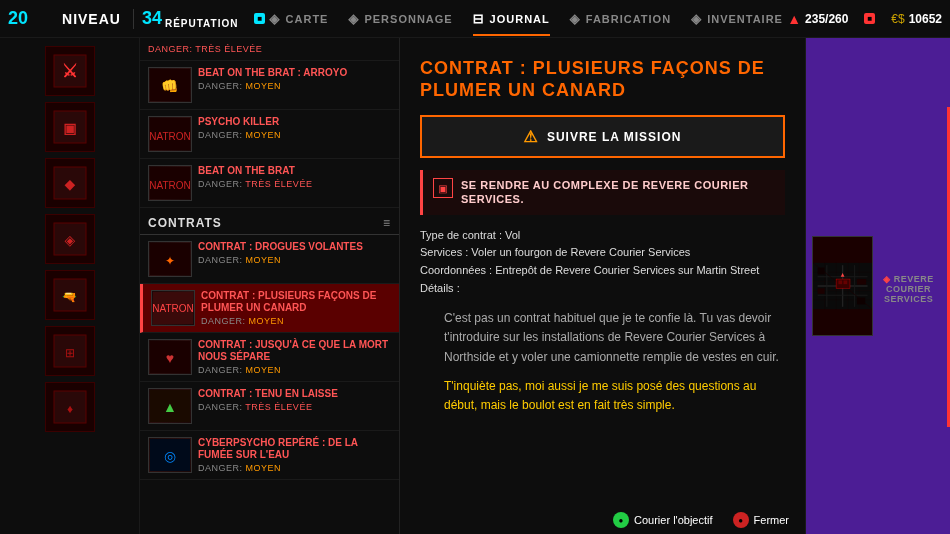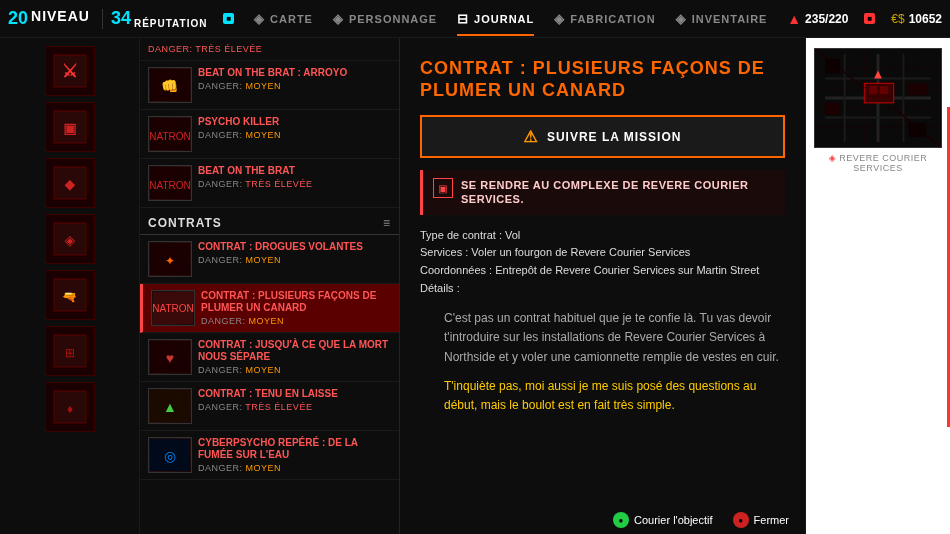--- a/index.html
+++ b/index.html
@@ -33,8 +33,9 @@
 
     .level-block {
       display: flex;
-      align-items: flex-start;
+      align-items: center;
       margin-right: 4px;
+      gap: 31px;
     }
 
     .level-num {

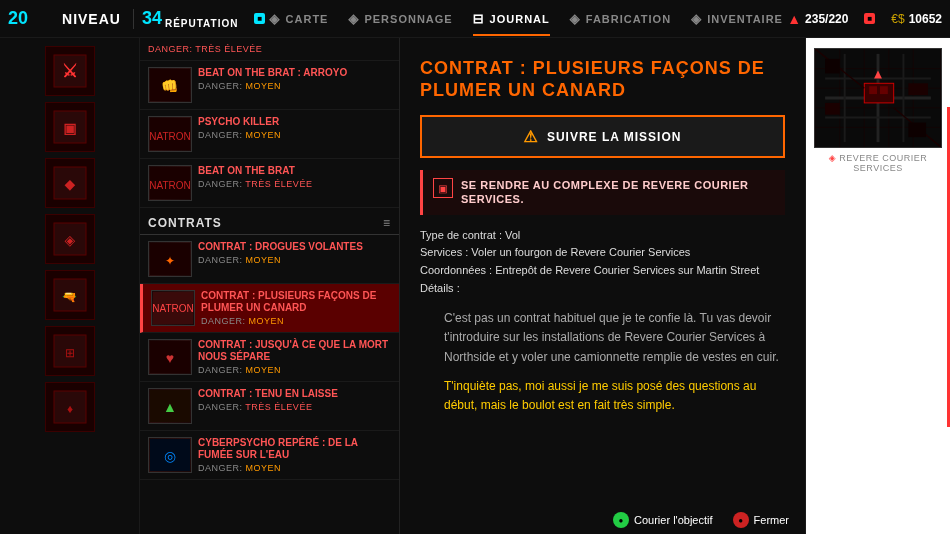--- a/index.html
+++ b/index.html
@@ -538,7 +538,7 @@
   <div class="top-bar-right">
     <div class="stat-block">
       <span class="stat-icon-hp">▲</span>
-      <span class="stat-val">235/220</span>
+      <span class="stat-val">235/260</span>
     </div>
     <div class="small-badge" style="background:#ff3333;">■</div>
     <div class="stat-block">

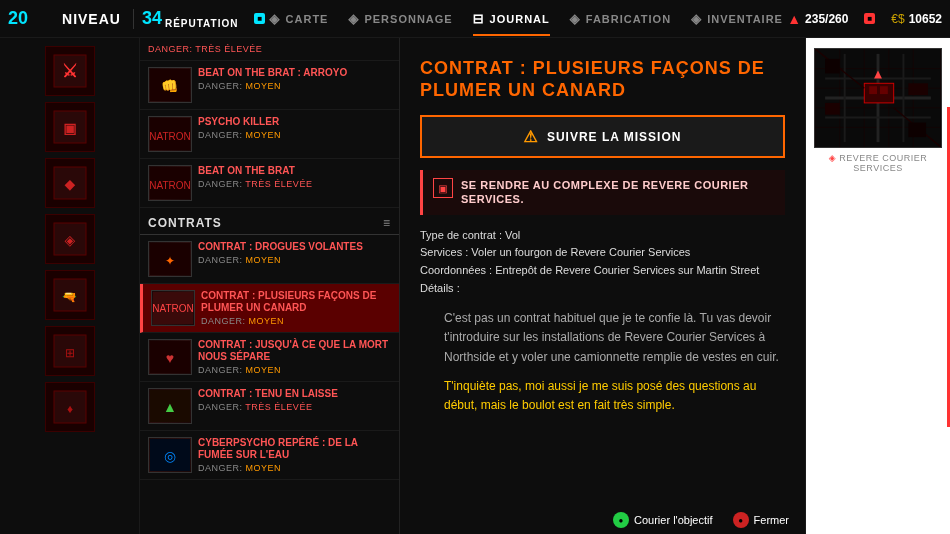--- a/index.html
+++ b/index.html
@@ -385,12 +385,13 @@
     
     .mini-map-panel {
       width: 145px;
-      background: #ffffff;
-      display: flex;
-      flex-direction: column;
+      background: #4c1d95;
+      display: flex;
+      flex-direction: row;
       align-items: center;
       padding: 10px 6px;
       border-left: 1px solid #1a1a1a;
+      font-weight: bold;
     }
 
     .mini-map {

